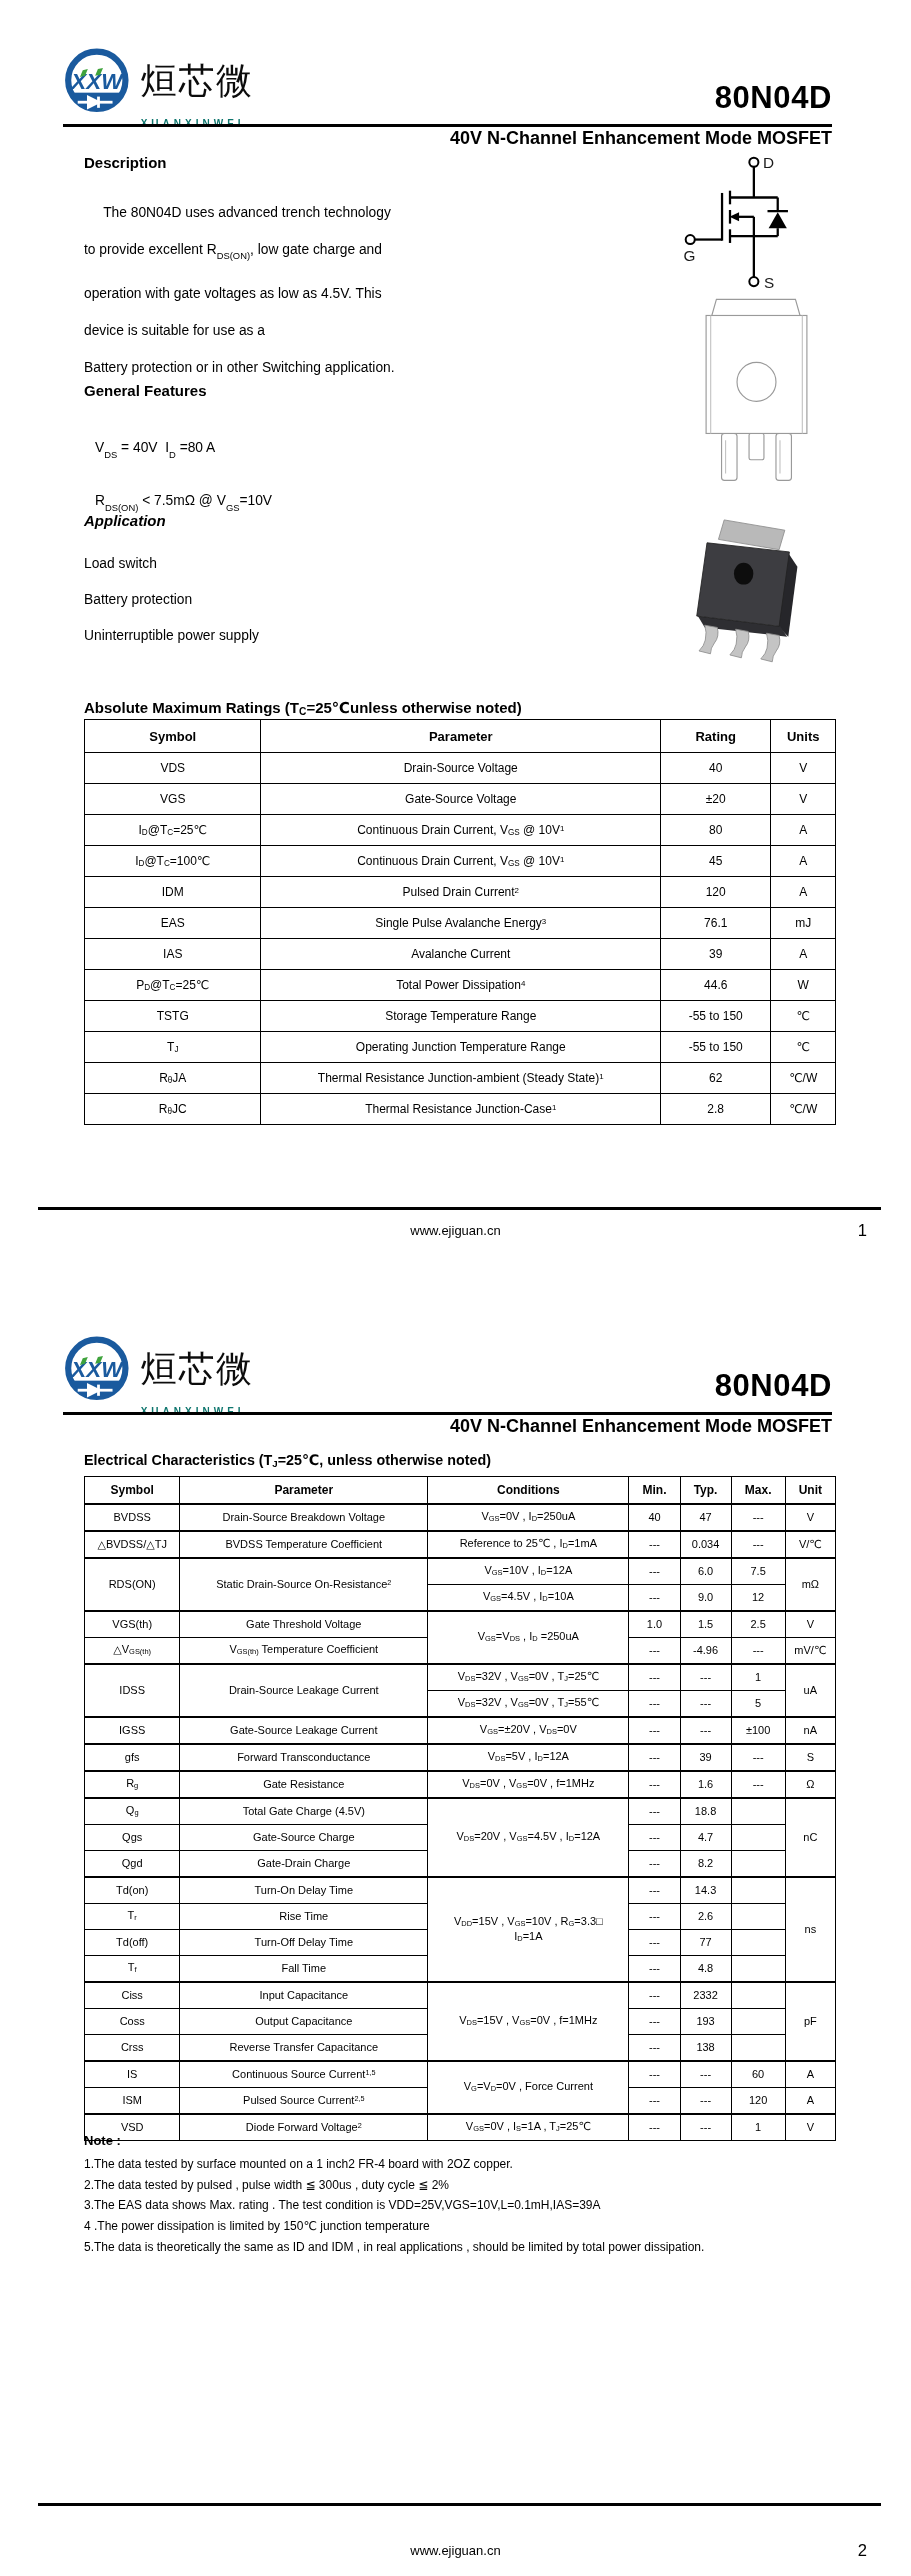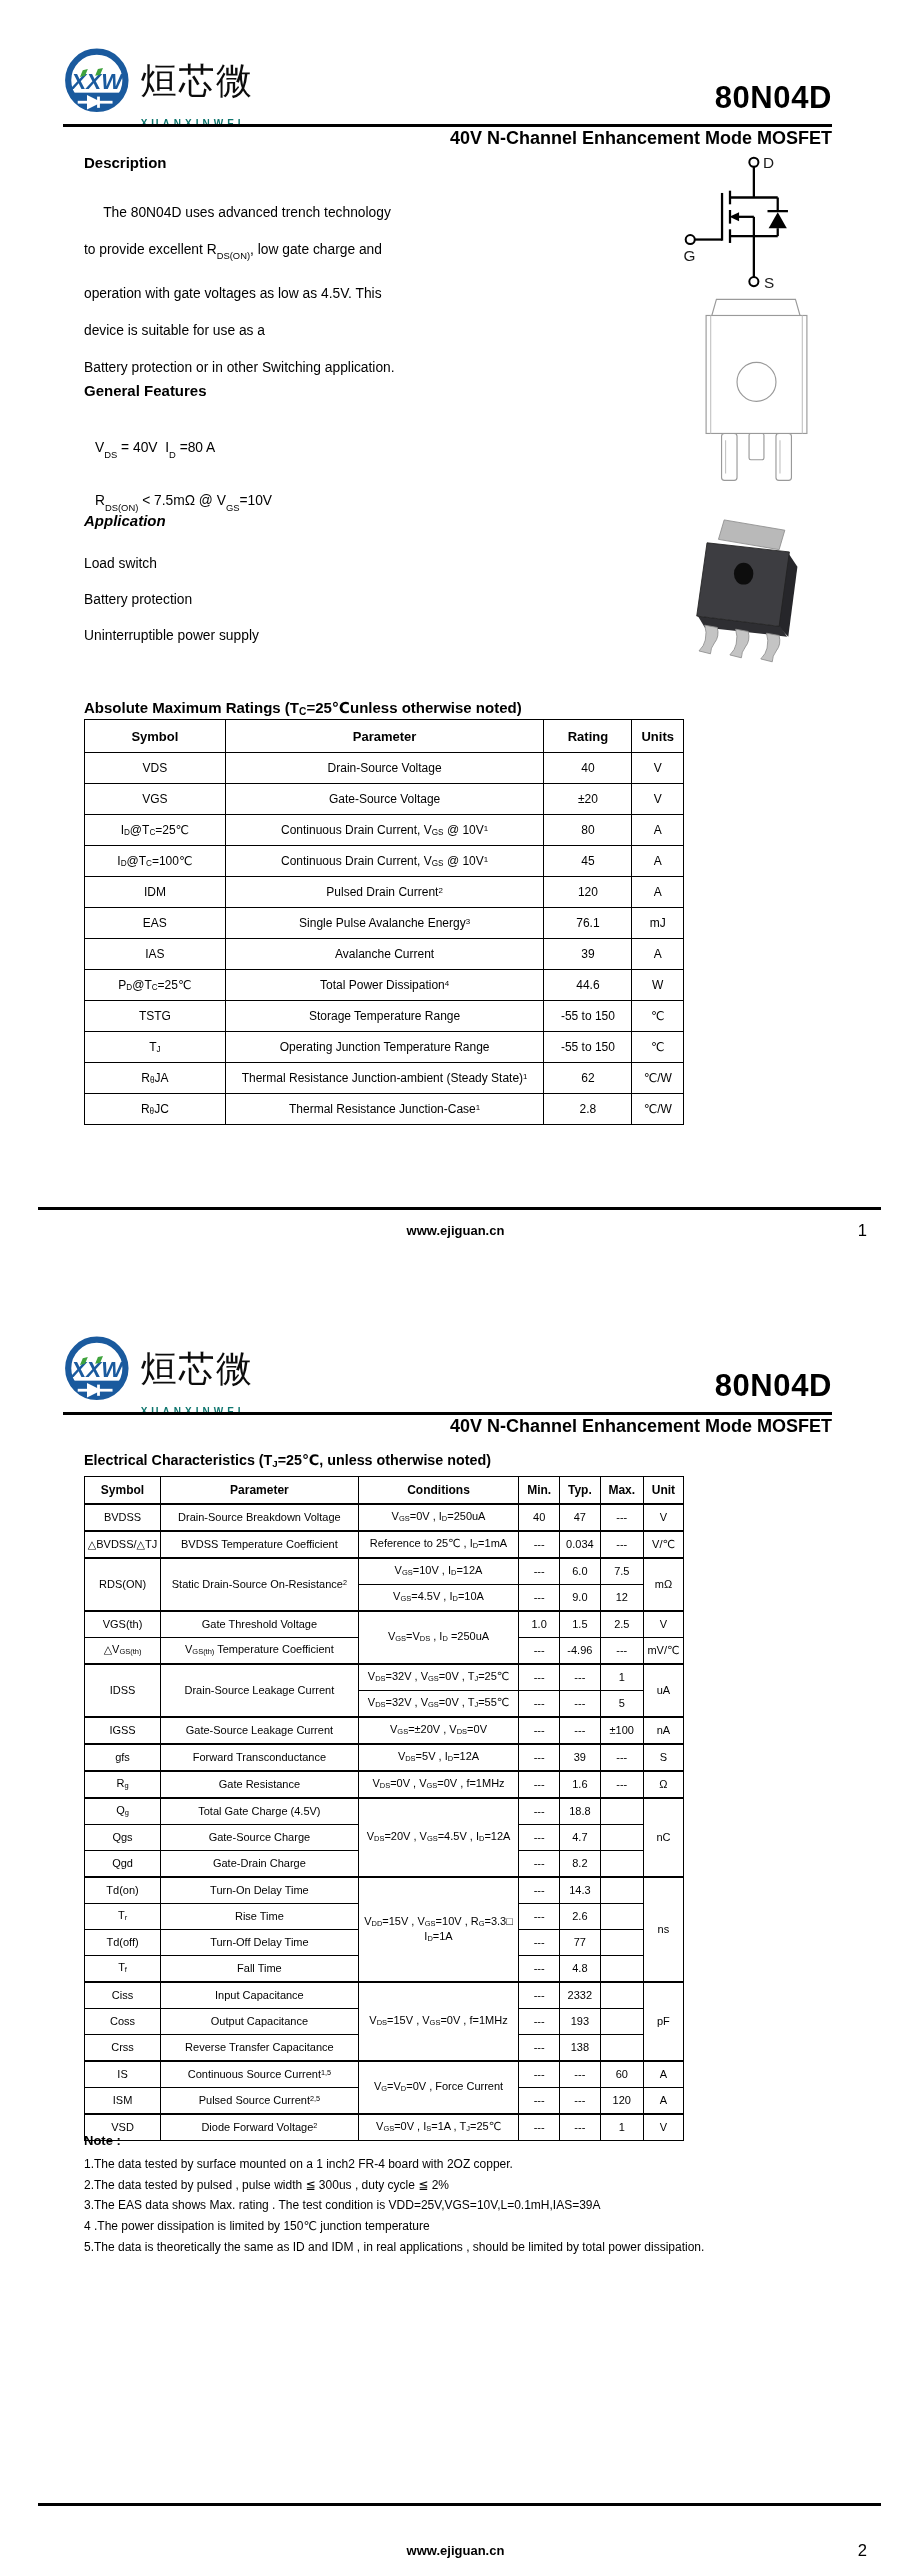--- a/index.html
+++ b/index.html
@@ -33,7 +33,7 @@
   .fig text{font-family:"Liberation Sans","DejaVu Sans",sans-serif;fill:#1b1b1b;}
 
   
-  .tbl-wrap{position:absolute;left:84px;width:600px;}
+  .tbl-wrap{position:absolute;left:84px;width:752px;}
   table{border-collapse:collapse;width:100%;table-layout:fixed;border:1.7px solid #000;}
   th,td{border:1.1px solid #000;text-align:center;vertical-align:middle;padding:0 2.3px;
         overflow:hidden;}

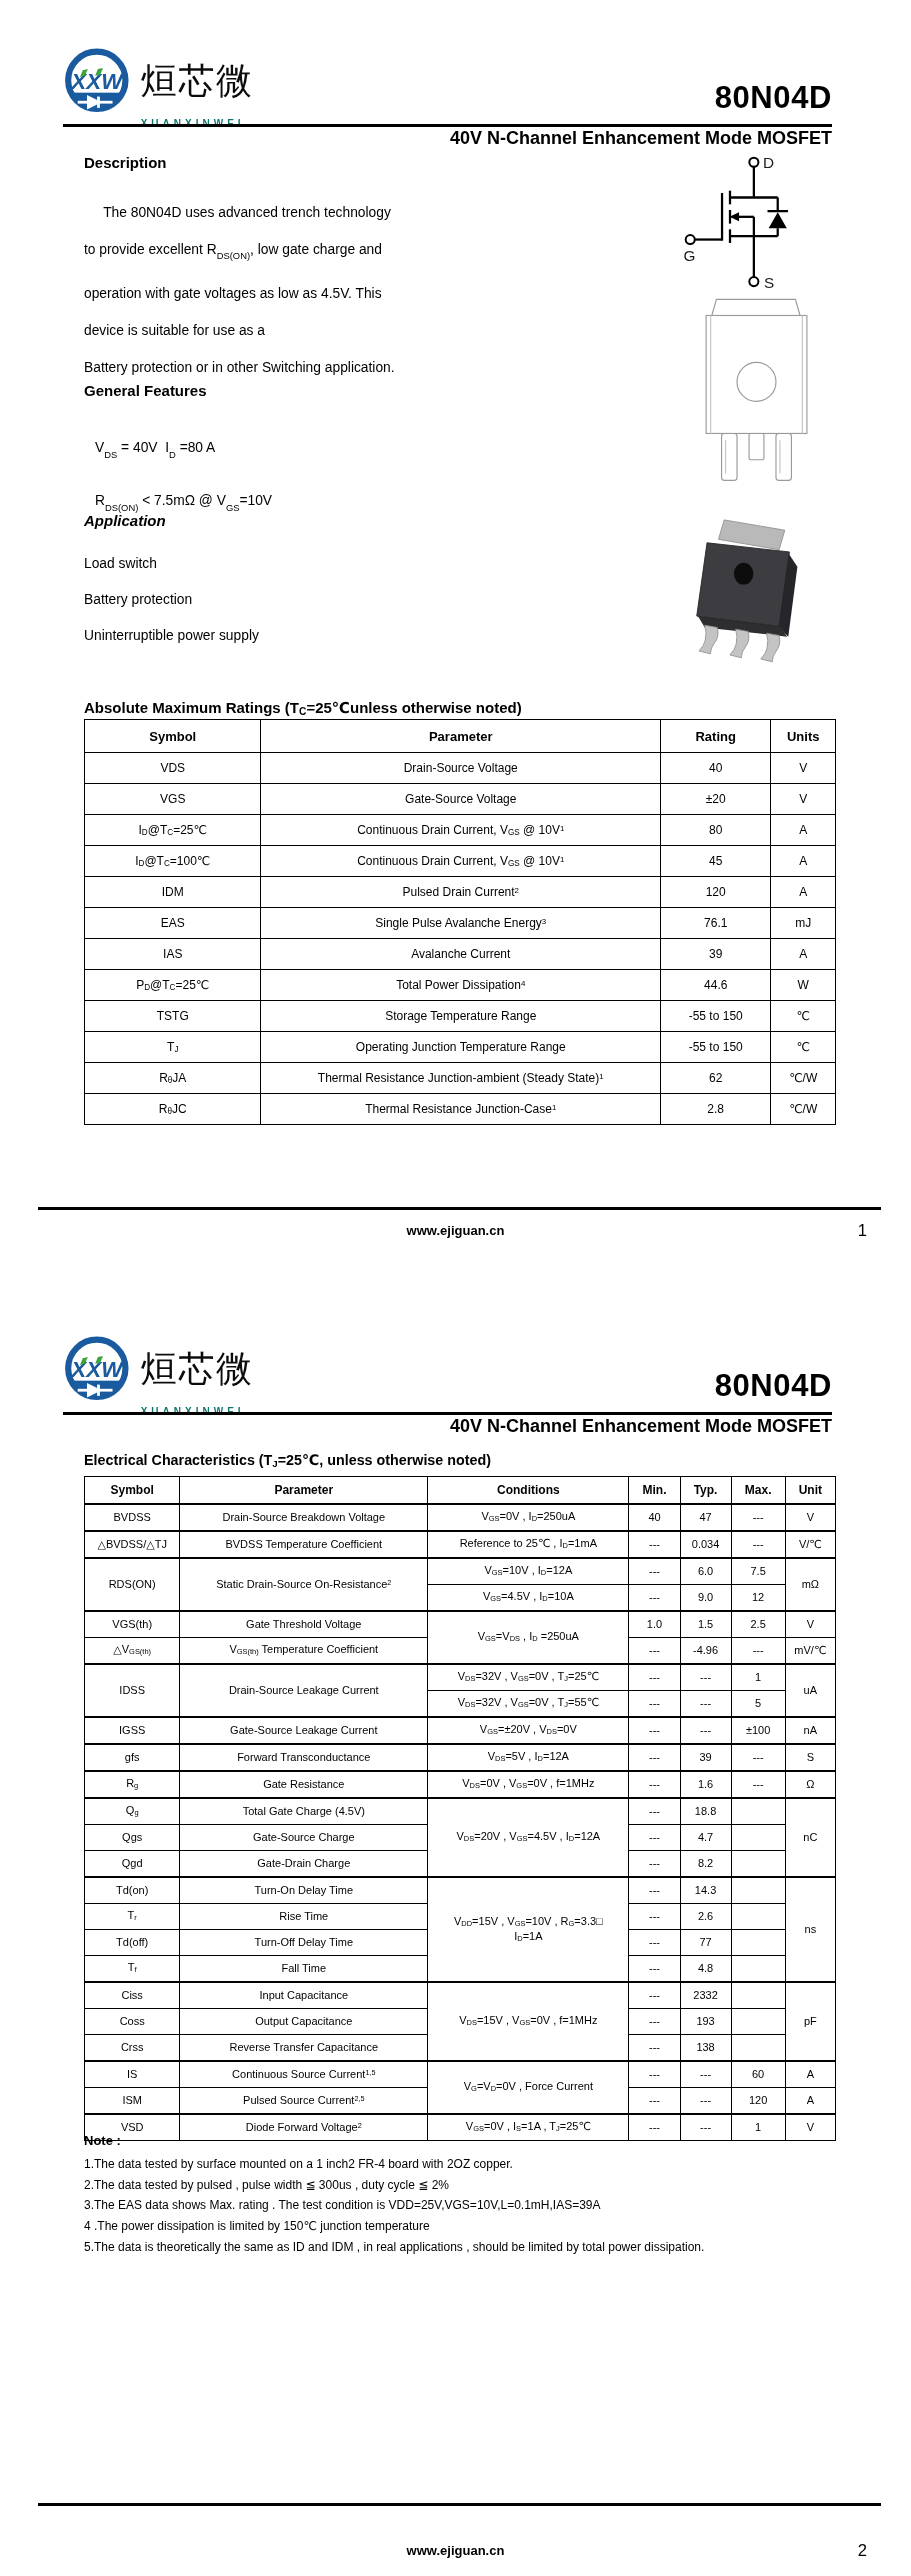--- a/index.html
+++ b/index.html
@@ -51,7 +51,7 @@
 
   
   .frule{position:absolute;left:38px;height:3.4px;width:843px;background:#000;}
-  .furl{position:absolute;left:0;width:100%;text-align:center;font-size:13px;font-weight:bold;}
+  .furl{position:absolute;left:0;width:100%;text-align:center;font-size:13px;}
   .fpage{position:absolute;right:44px;font-size:16.6px;}
   .p1 .frule{top:1207px;} .p1 .furl{top:1223px;} .p1 .fpage{top:1221px;}
   .p2 .frule{top:1215px;} .p2 .furl{top:1255px;} .p2 .fpage{top:1253px;}

